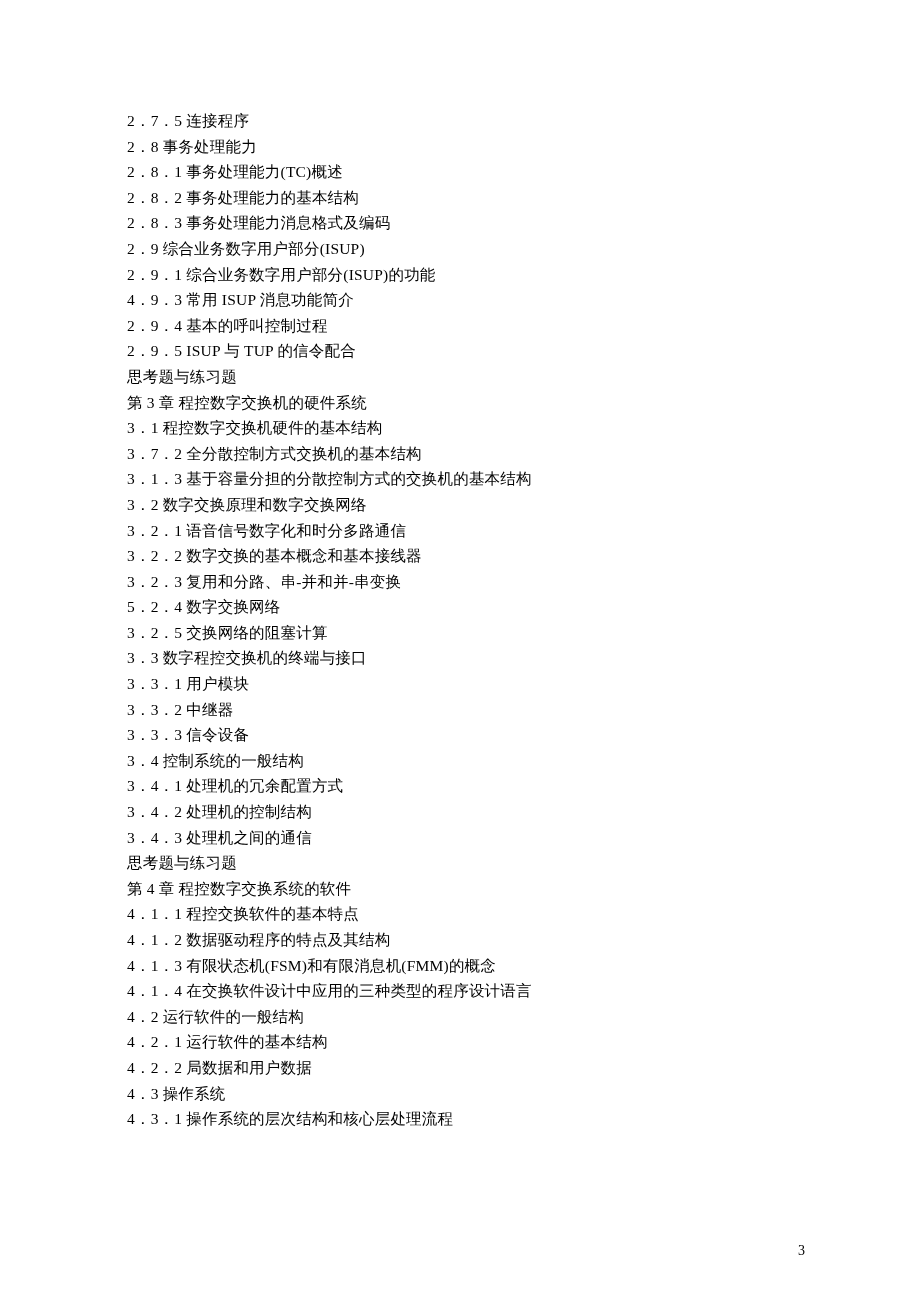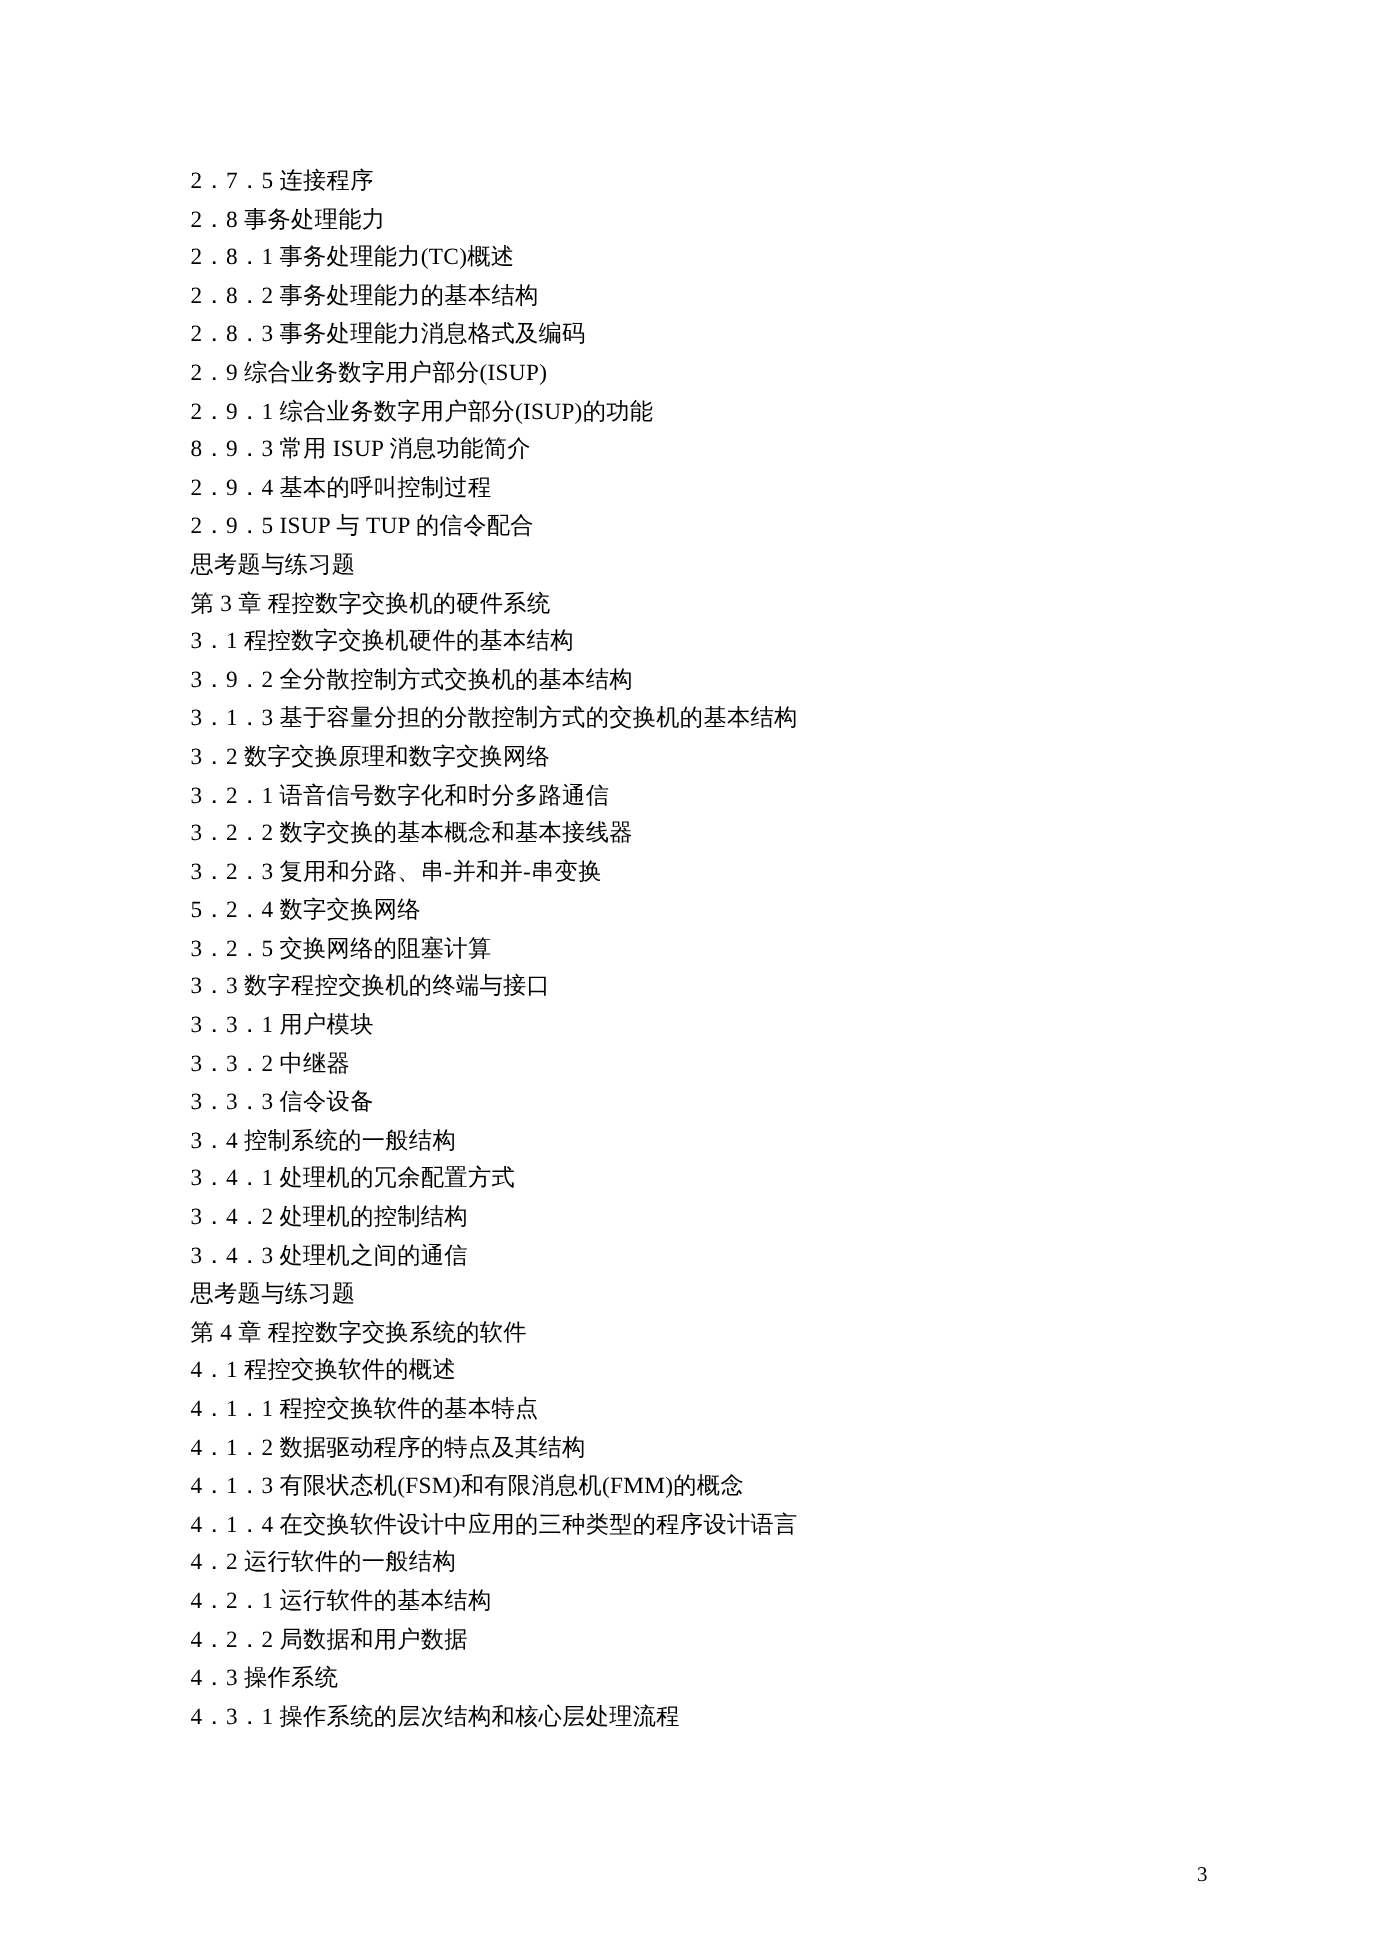--- a/index.html
+++ b/index.html
@@ -43,7 +43,7 @@
   <div class="toc-line">2．8．3 事务处理能力消息格式及编码</div>
   <div class="toc-line">2．9   综合业务数字用户部分(ISUP)</div>
   <div class="toc-line">2．9．1 综合业务数字用户部分(ISUP)的功能</div>
-  <div class="toc-line">8．9．3  常用 ISUP 消息功能简介</div>
+  <div class="toc-line">4．9．3  常用 ISUP 消息功能简介</div>
   <div class="toc-line">2．9．4 基本的呼叫控制过程</div>
   <div class="toc-line">2．9．5 ISUP 与 TUP 的信令配合</div>
   <div class="toc-line">思考题与练习题</div>

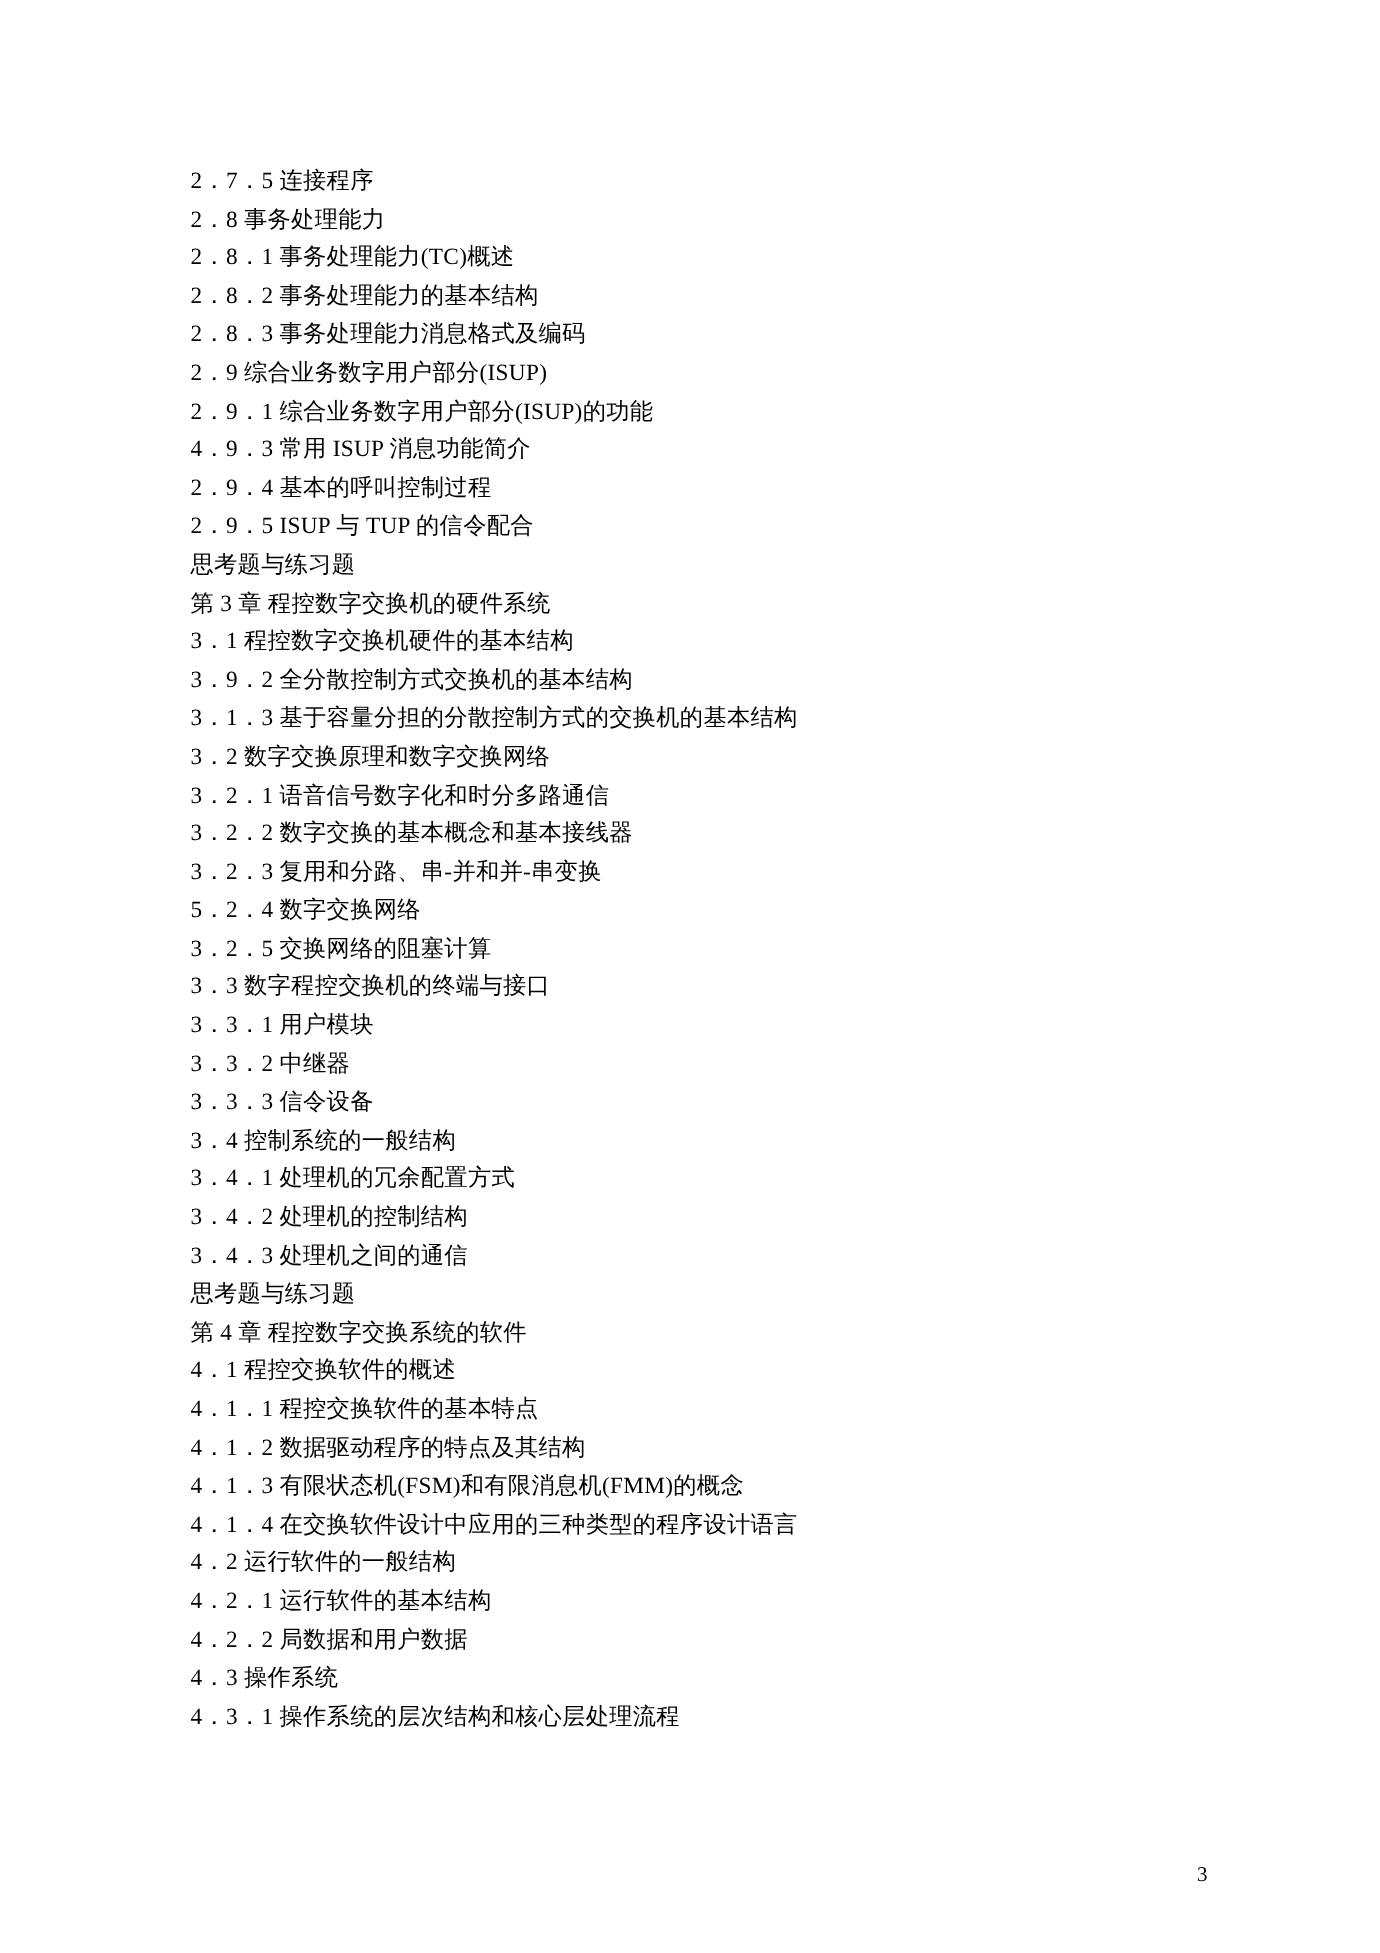--- a/index.html
+++ b/index.html
@@ -49,7 +49,7 @@
   <div class="toc-line">思考题与练习题</div>
   <div class="toc-line">第 3 章 程控数字交换机的硬件系统</div>
   <div class="toc-line">3．1 程控数字交换机硬件的基本结构</div>
-  <div class="toc-line">3．9．2 全分散控制方式交换机的基本结构</div>
+  <div class="toc-line">3．7．2 全分散控制方式交换机的基本结构</div>
   <div class="toc-line">3．1．3 基于容量分担的分散控制方式的交换机的基本结构</div>
   <div class="toc-line">3．2 数字交换原理和数字交换网络</div>
   <div class="toc-line">3．2．1 语音信号数字化和时分多路通信</div>

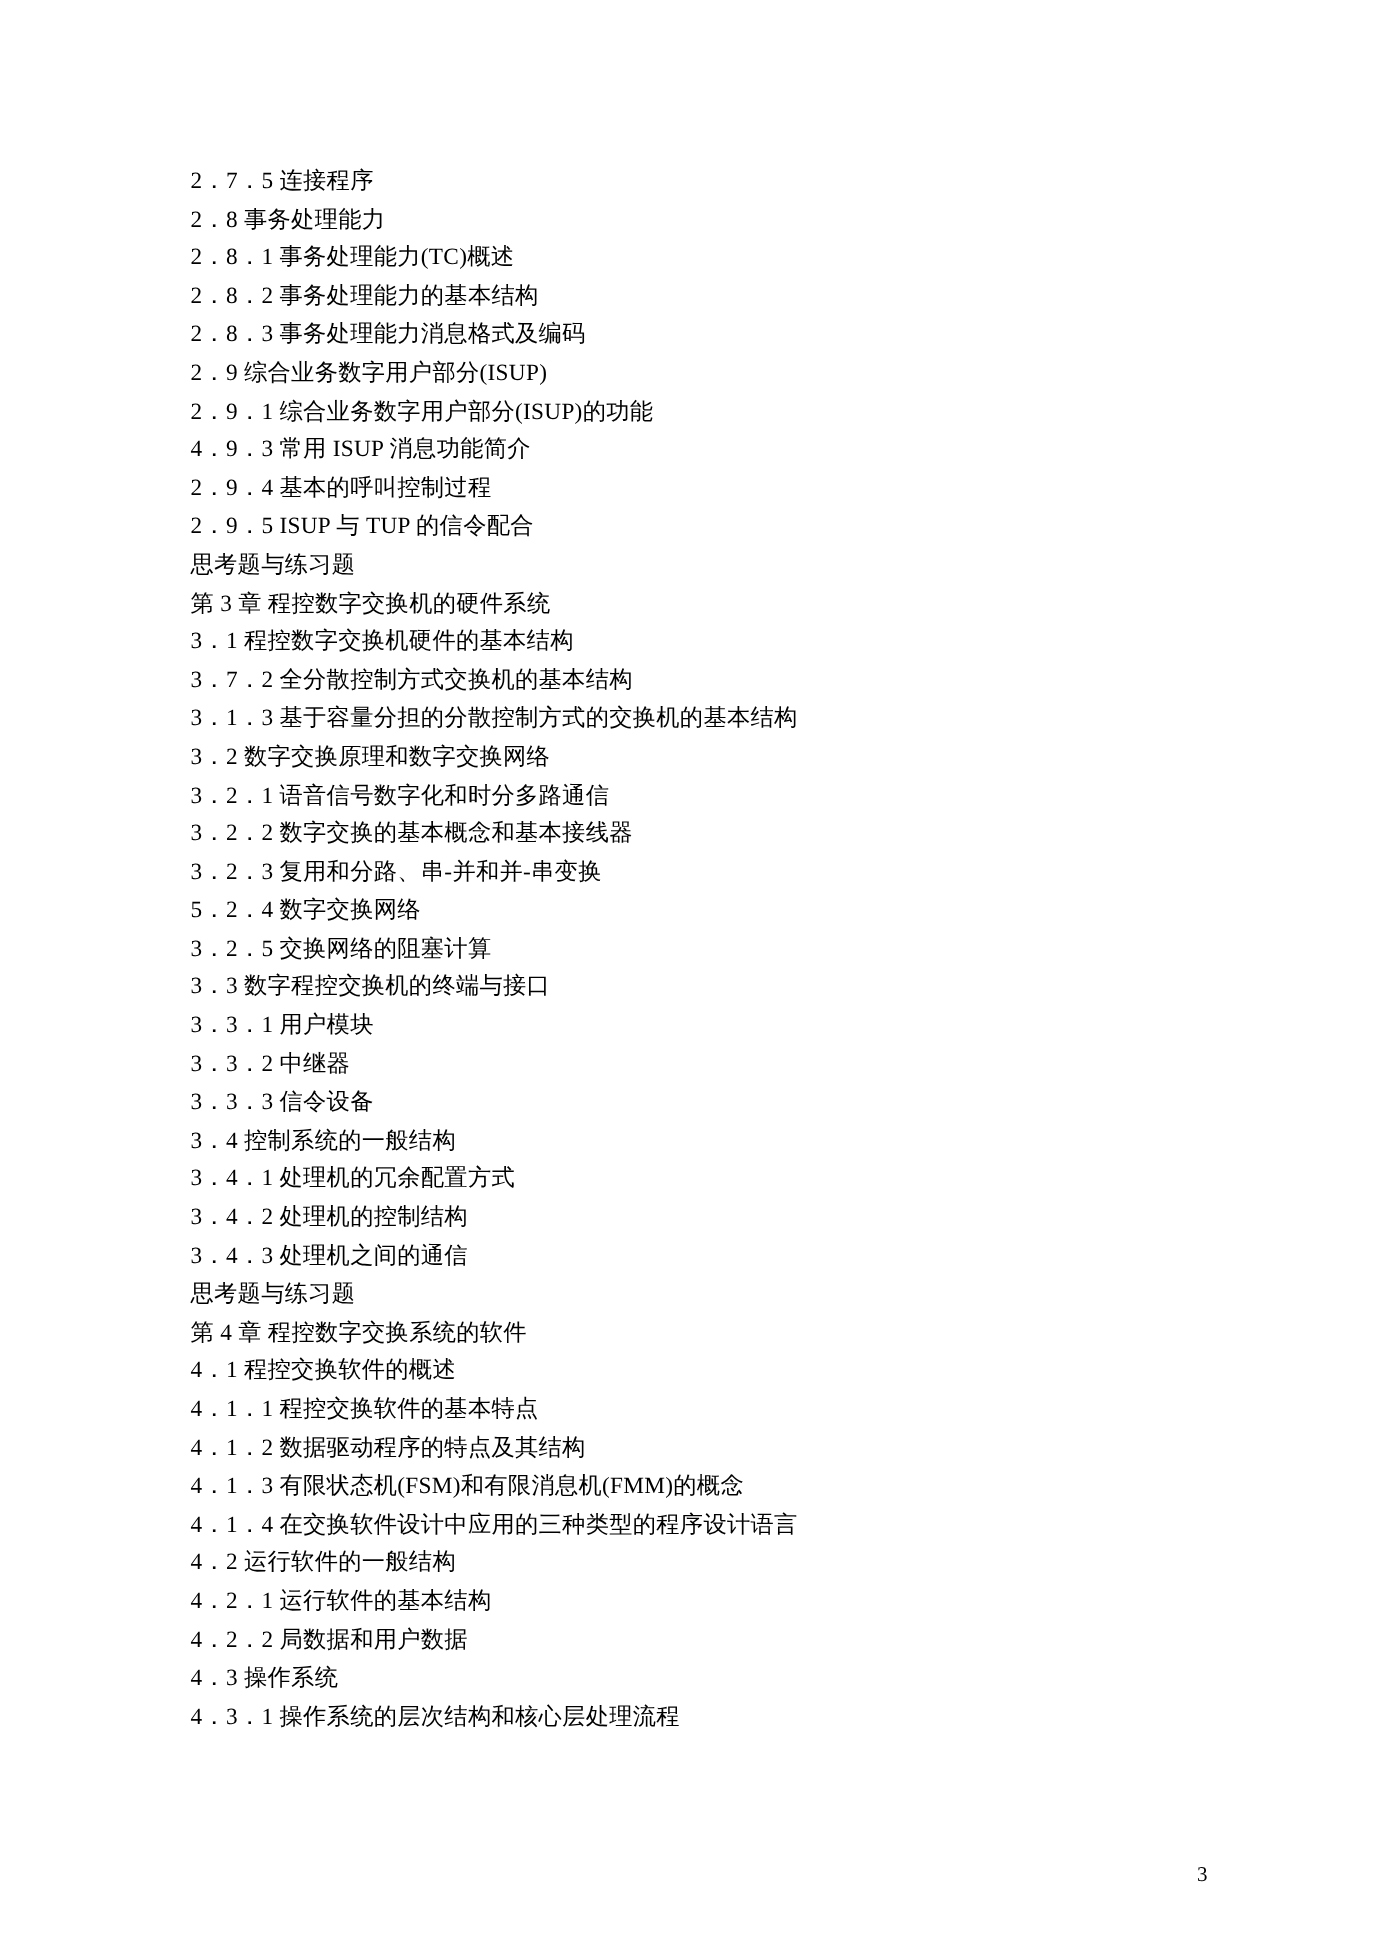--- a/index.html
+++ b/index.html
@@ -67,7 +67,6 @@
   <div class="toc-line">3．4．3  处理机之间的通信</div>
   <div class="toc-line">思考题与练习题</div>
   <div class="toc-line">第 4 章 程控数字交换系统的软件</div>
-  <div class="toc-line">4．1 程控交换软件的概述</div>
   <div class="toc-line">4．1．1 程控交换软件的基本特点</div>
   <div class="toc-line">4．1．2 数据驱动程序的特点及其结构</div>
   <div class="toc-line">4．1．3  有限状态机(FSM)和有限消息机(FMM)的概念</div>

